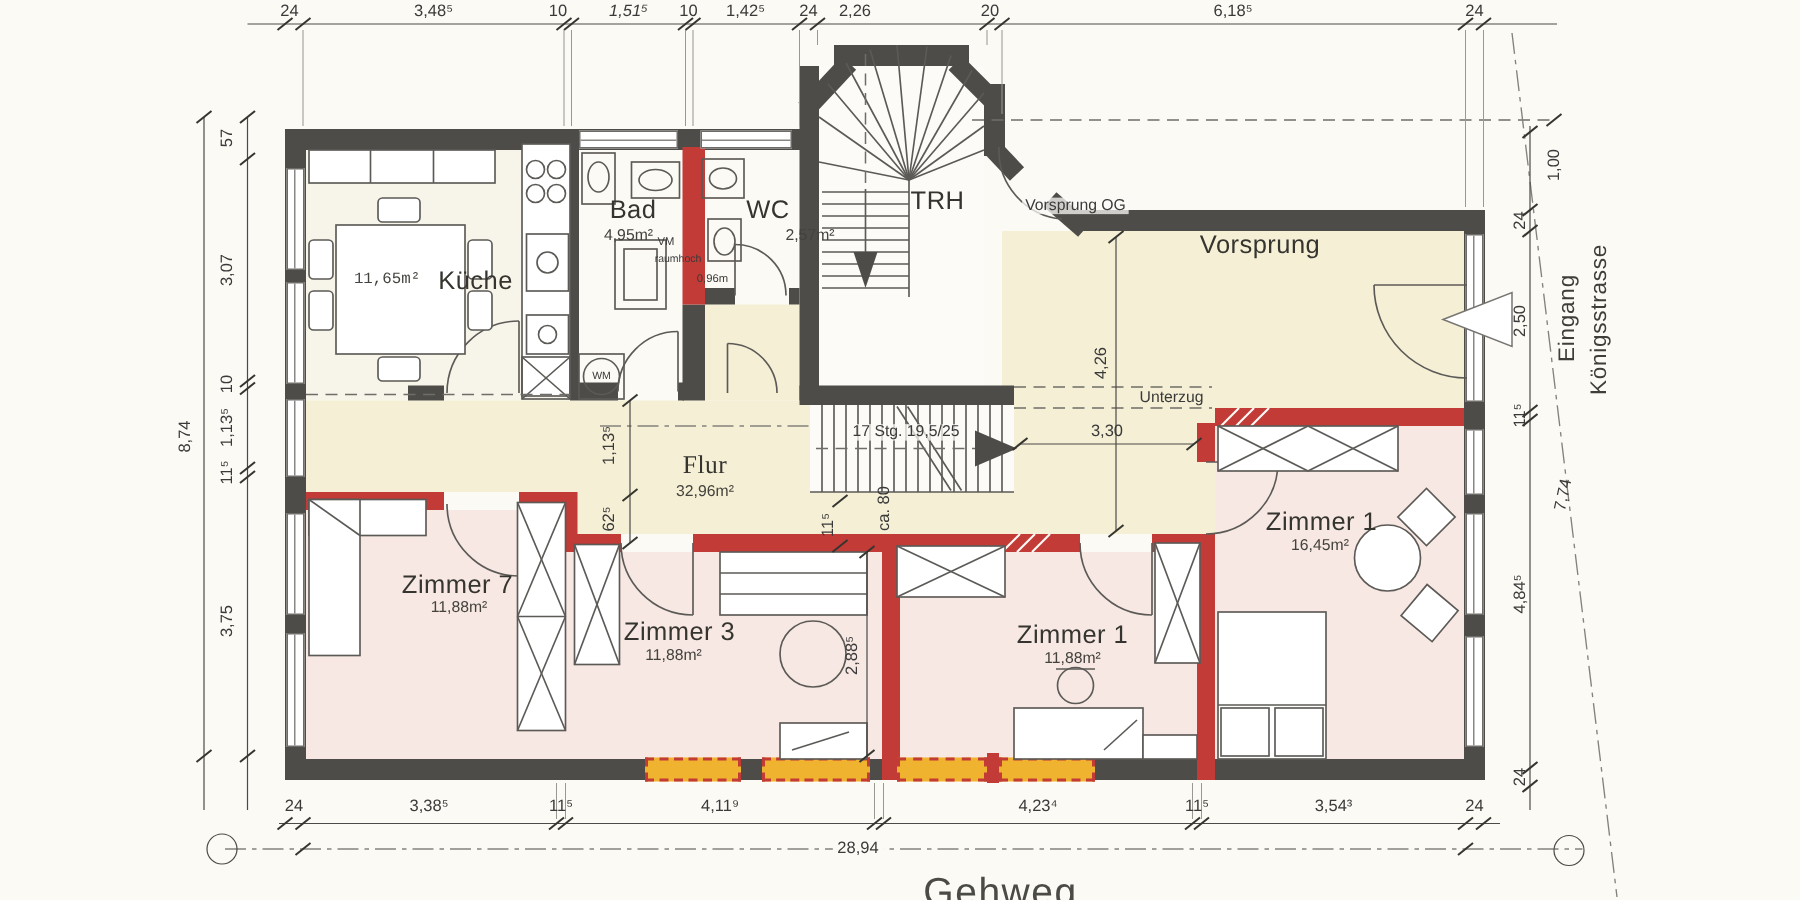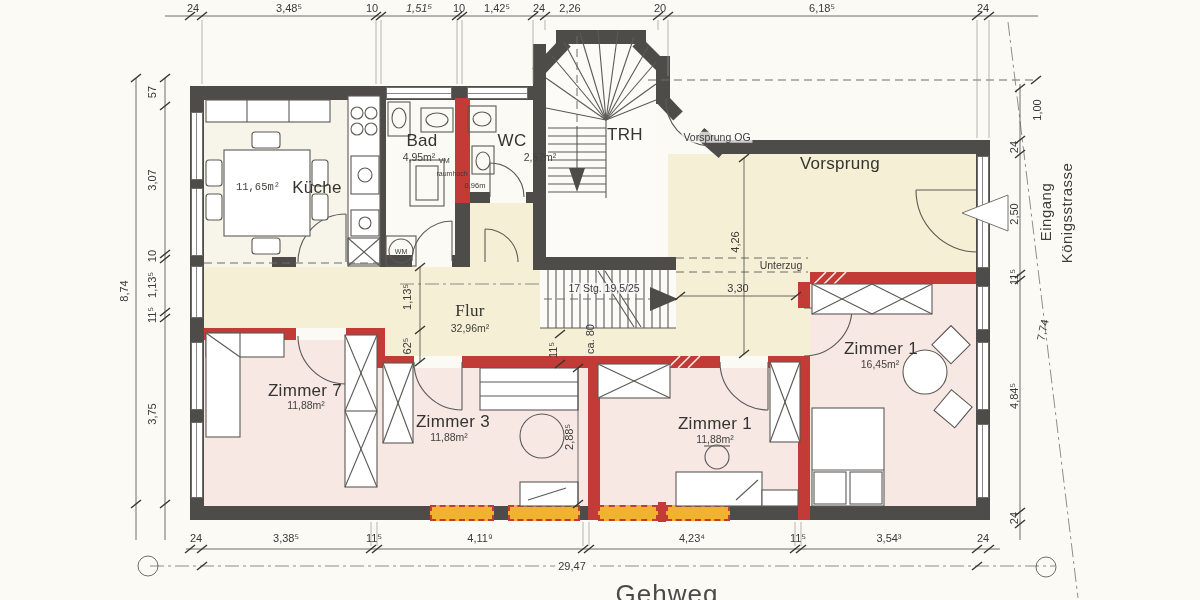--- a/index.html
+++ b/index.html
@@ -461,7 +461,7 @@
   <span class="lbl" style="left:798px;top:538px;">11⁵</span>
   <span class="lbl" style="left:889px;top:538px;">3,54³</span>
   <span class="lbl" style="left:983px;top:538px;">24</span>
-  <span class="lbl bg" style="left:572px;top:566px;">29,47</span>
+  <span class="lbl bg" style="left:572px;top:566px;">28,94</span>
 
   <span class="lbl" style="left:738px;top:288px;">3,30</span>
   <span class="lbl rot" style="left:735px;top:242px;">4,26</span>

